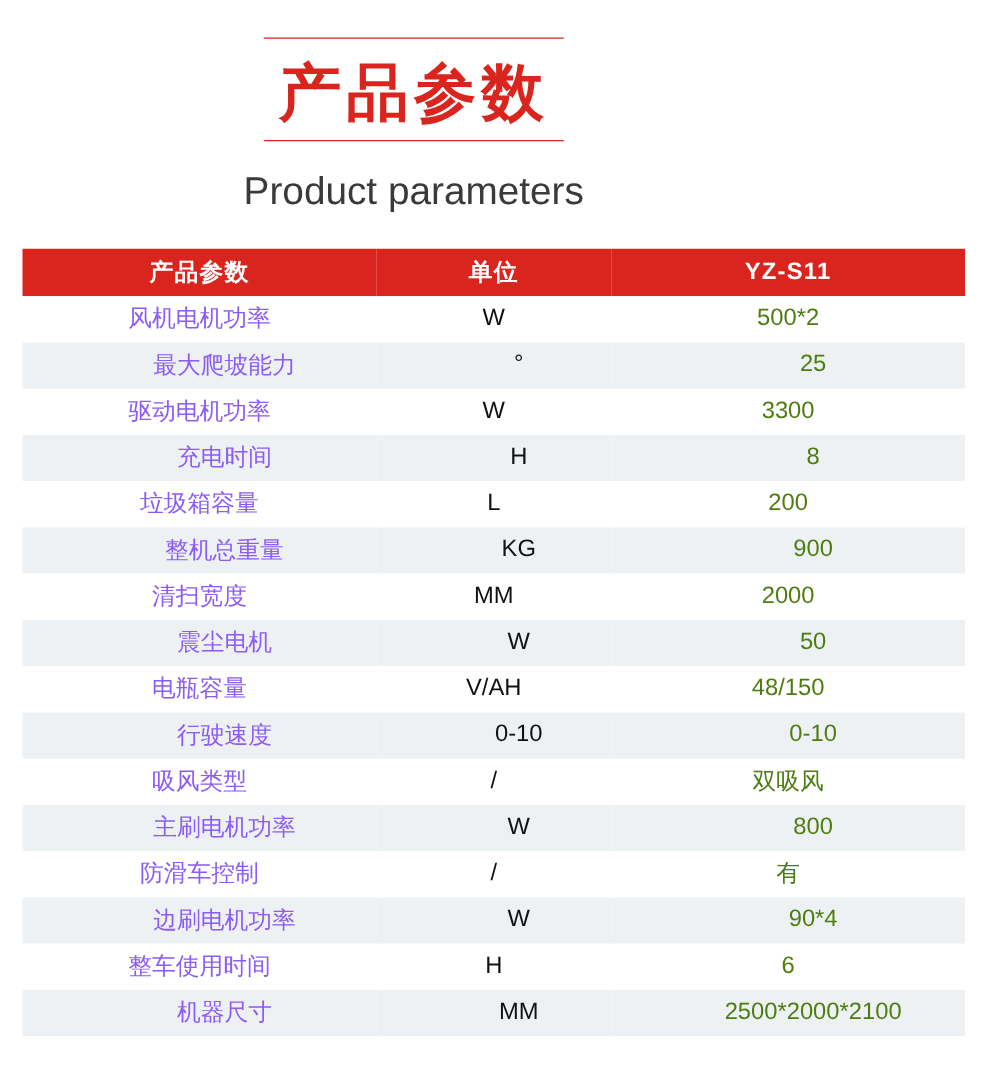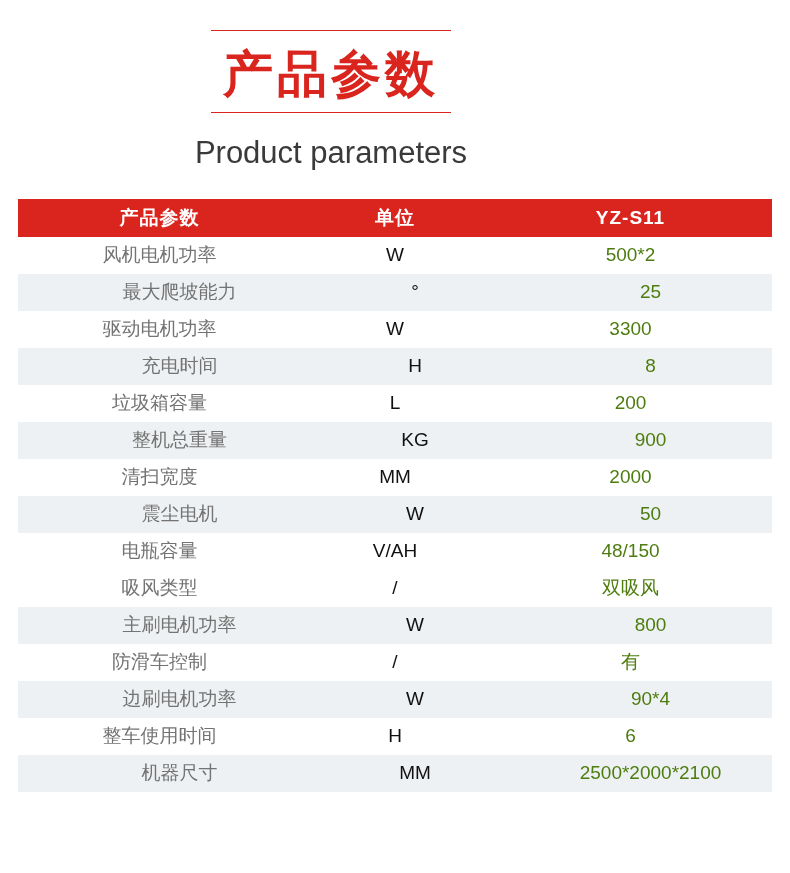--- a/index.html
+++ b/index.html
@@ -92,7 +92,7 @@
     background: #eef1f3;
     padding-left: 40px;
   }
-  table.spec td.c0 { width: 283px; color: #737373; }
+  table.spec td.c0 { width: 283px; color: #8b5cf6; }
   table.spec td.c1 { width: 188px; color: #111; }
   table.spec td.c2 { width: 283px; color: #4d7c0f; }
   table.spec th.c0 { width: 283px; }

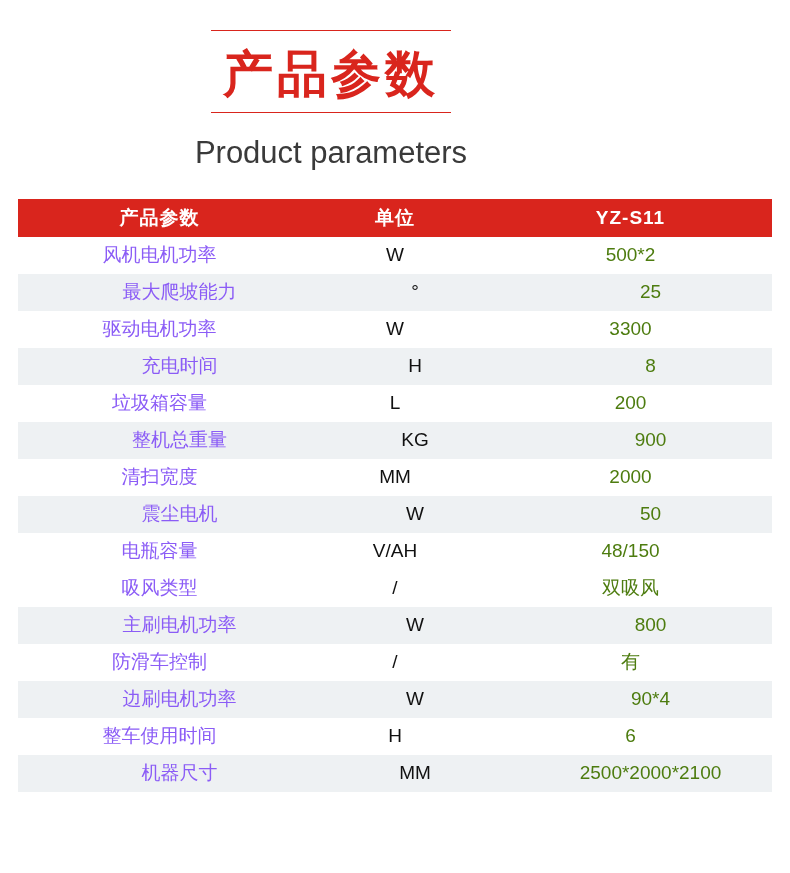--- a/index.html
+++ b/index.html
@@ -168,6 +168,11 @@
             <td class="c1">V/AH</td>
             <td class="c2">48/150</td>
           </tr>
+          <tr class="even">
+            <td class="c0">行驶速度</td>
+            <td class="c1">0-10</td>
+            <td class="c2">0-10</td>
+          </tr>
           <tr class="odd">
             <td class="c0">吸风类型</td>
             <td class="c1">/</td>

